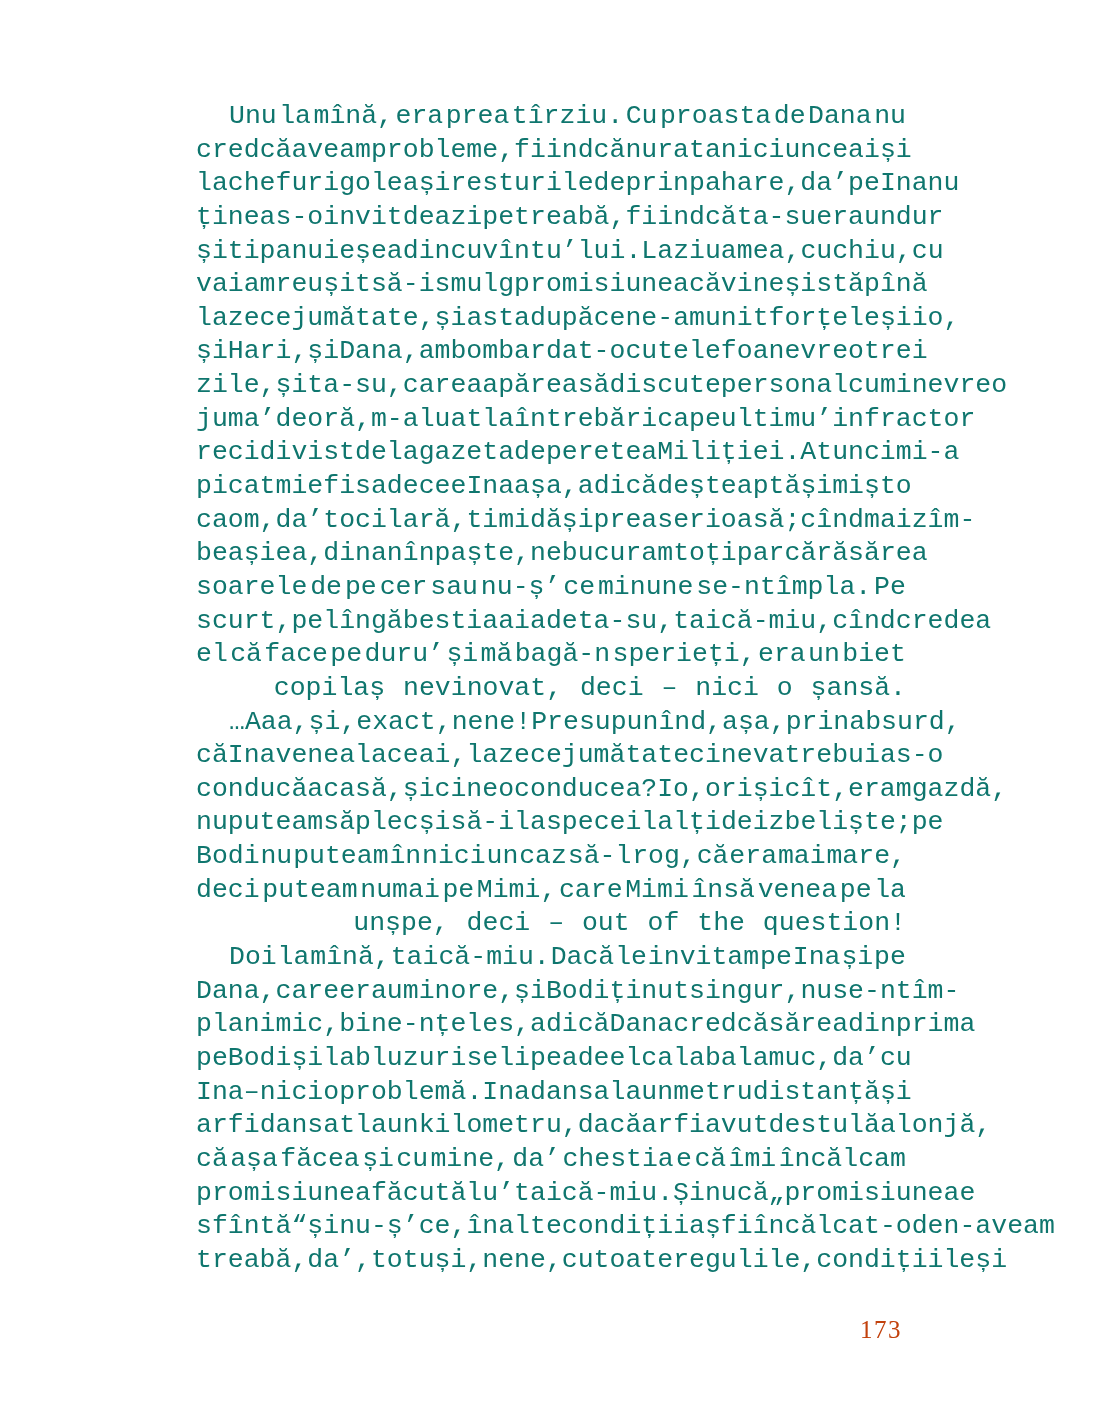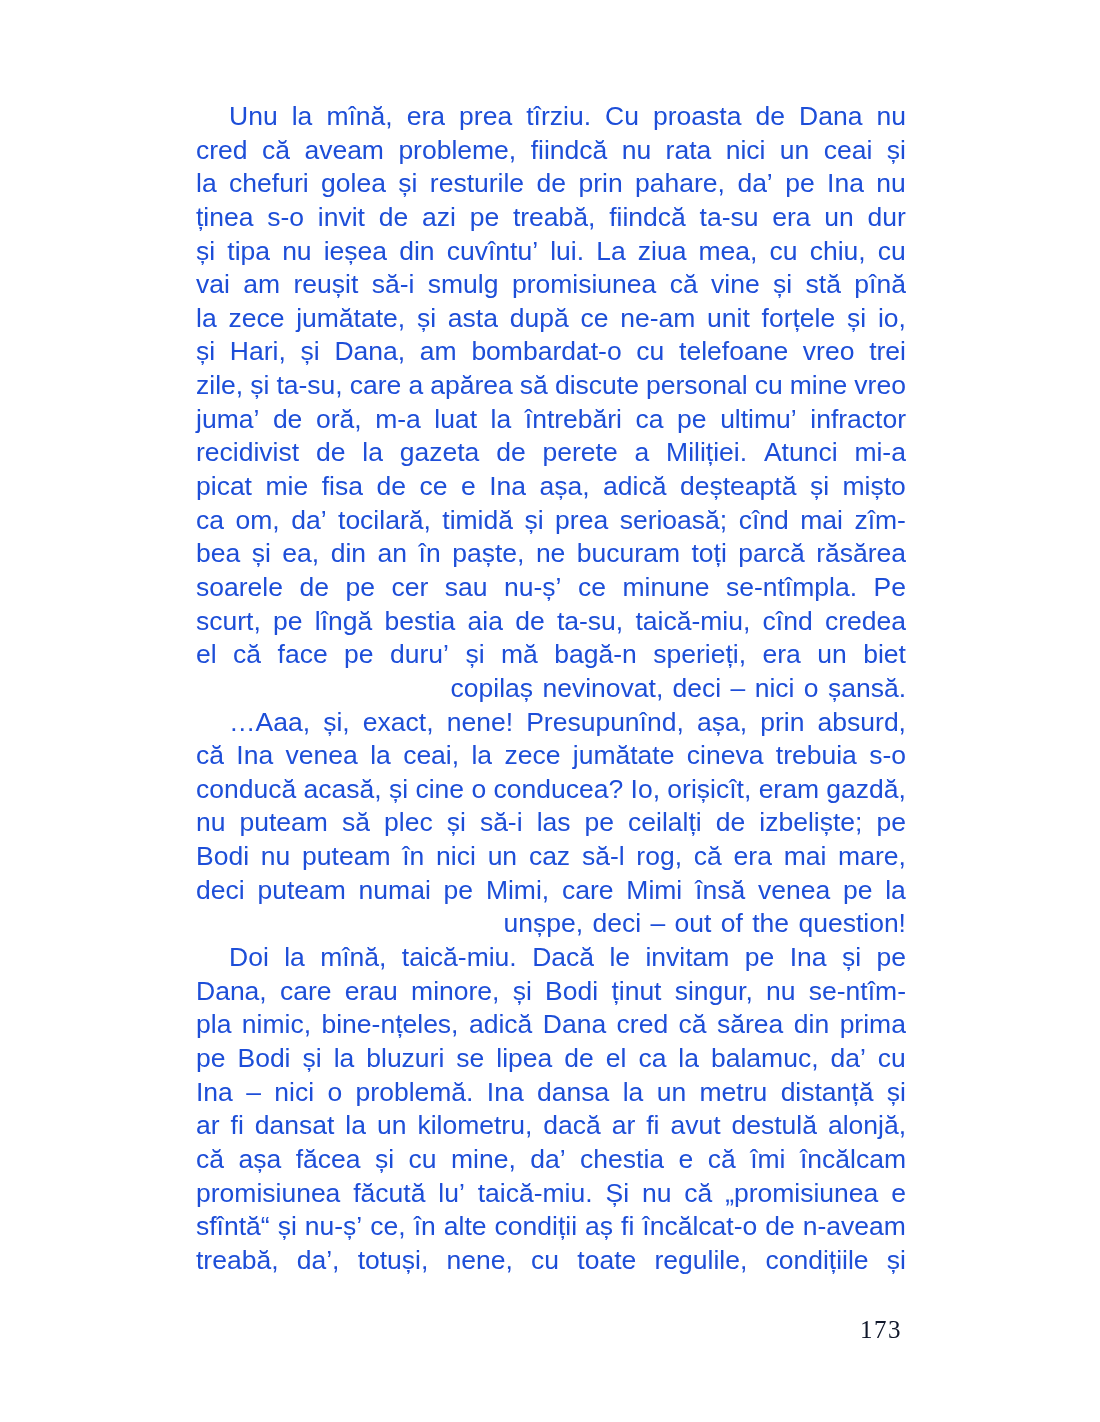--- a/index.html
+++ b/index.html
@@ -19,9 +19,9 @@
     left: 196px;
     top: 100px;
     width: 710px;
-    font-family: Liberation Sans, sans-serif;
+    font-family: Liberation Mono, monospace;
     font-size: 26.5px;
-    color: #1d4ed8;
+    color: #0f766e;
   }
   .para { margin: 0; padding: 0; }
   .line {

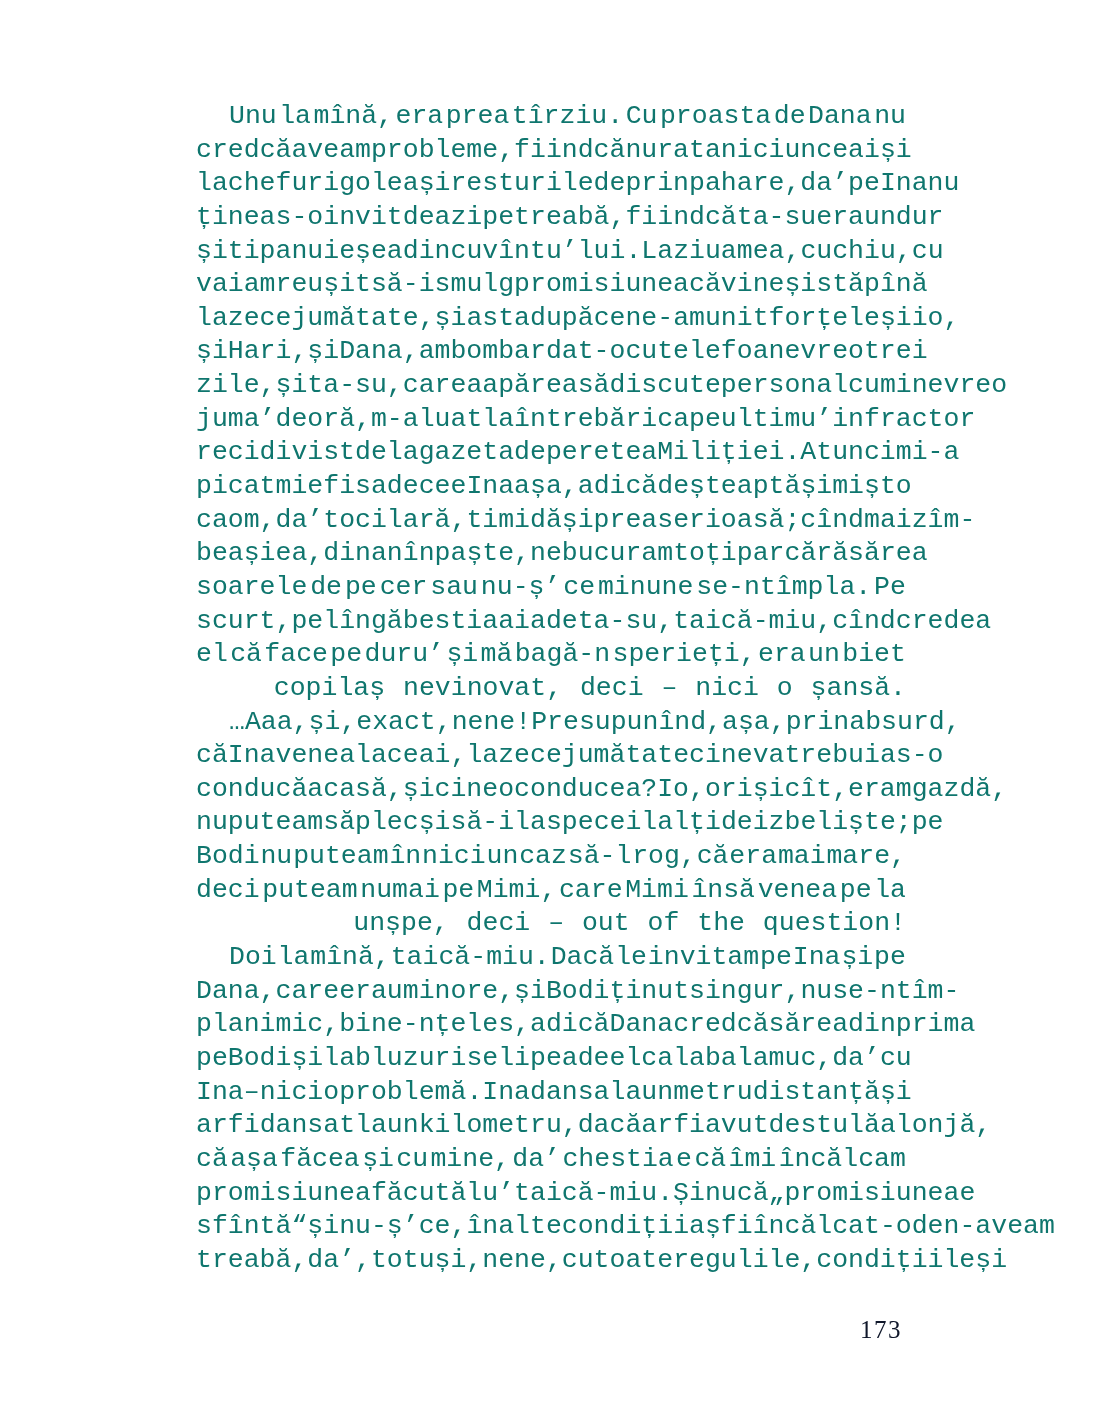--- a/index.html
+++ b/index.html
@@ -50,7 +50,7 @@
     font-size: 25px;
     line-height: 33px;
     letter-spacing: 1.5px;
-    color: #0f172a;
+    color: #c2410c;
   }
 </style>
 </head>

